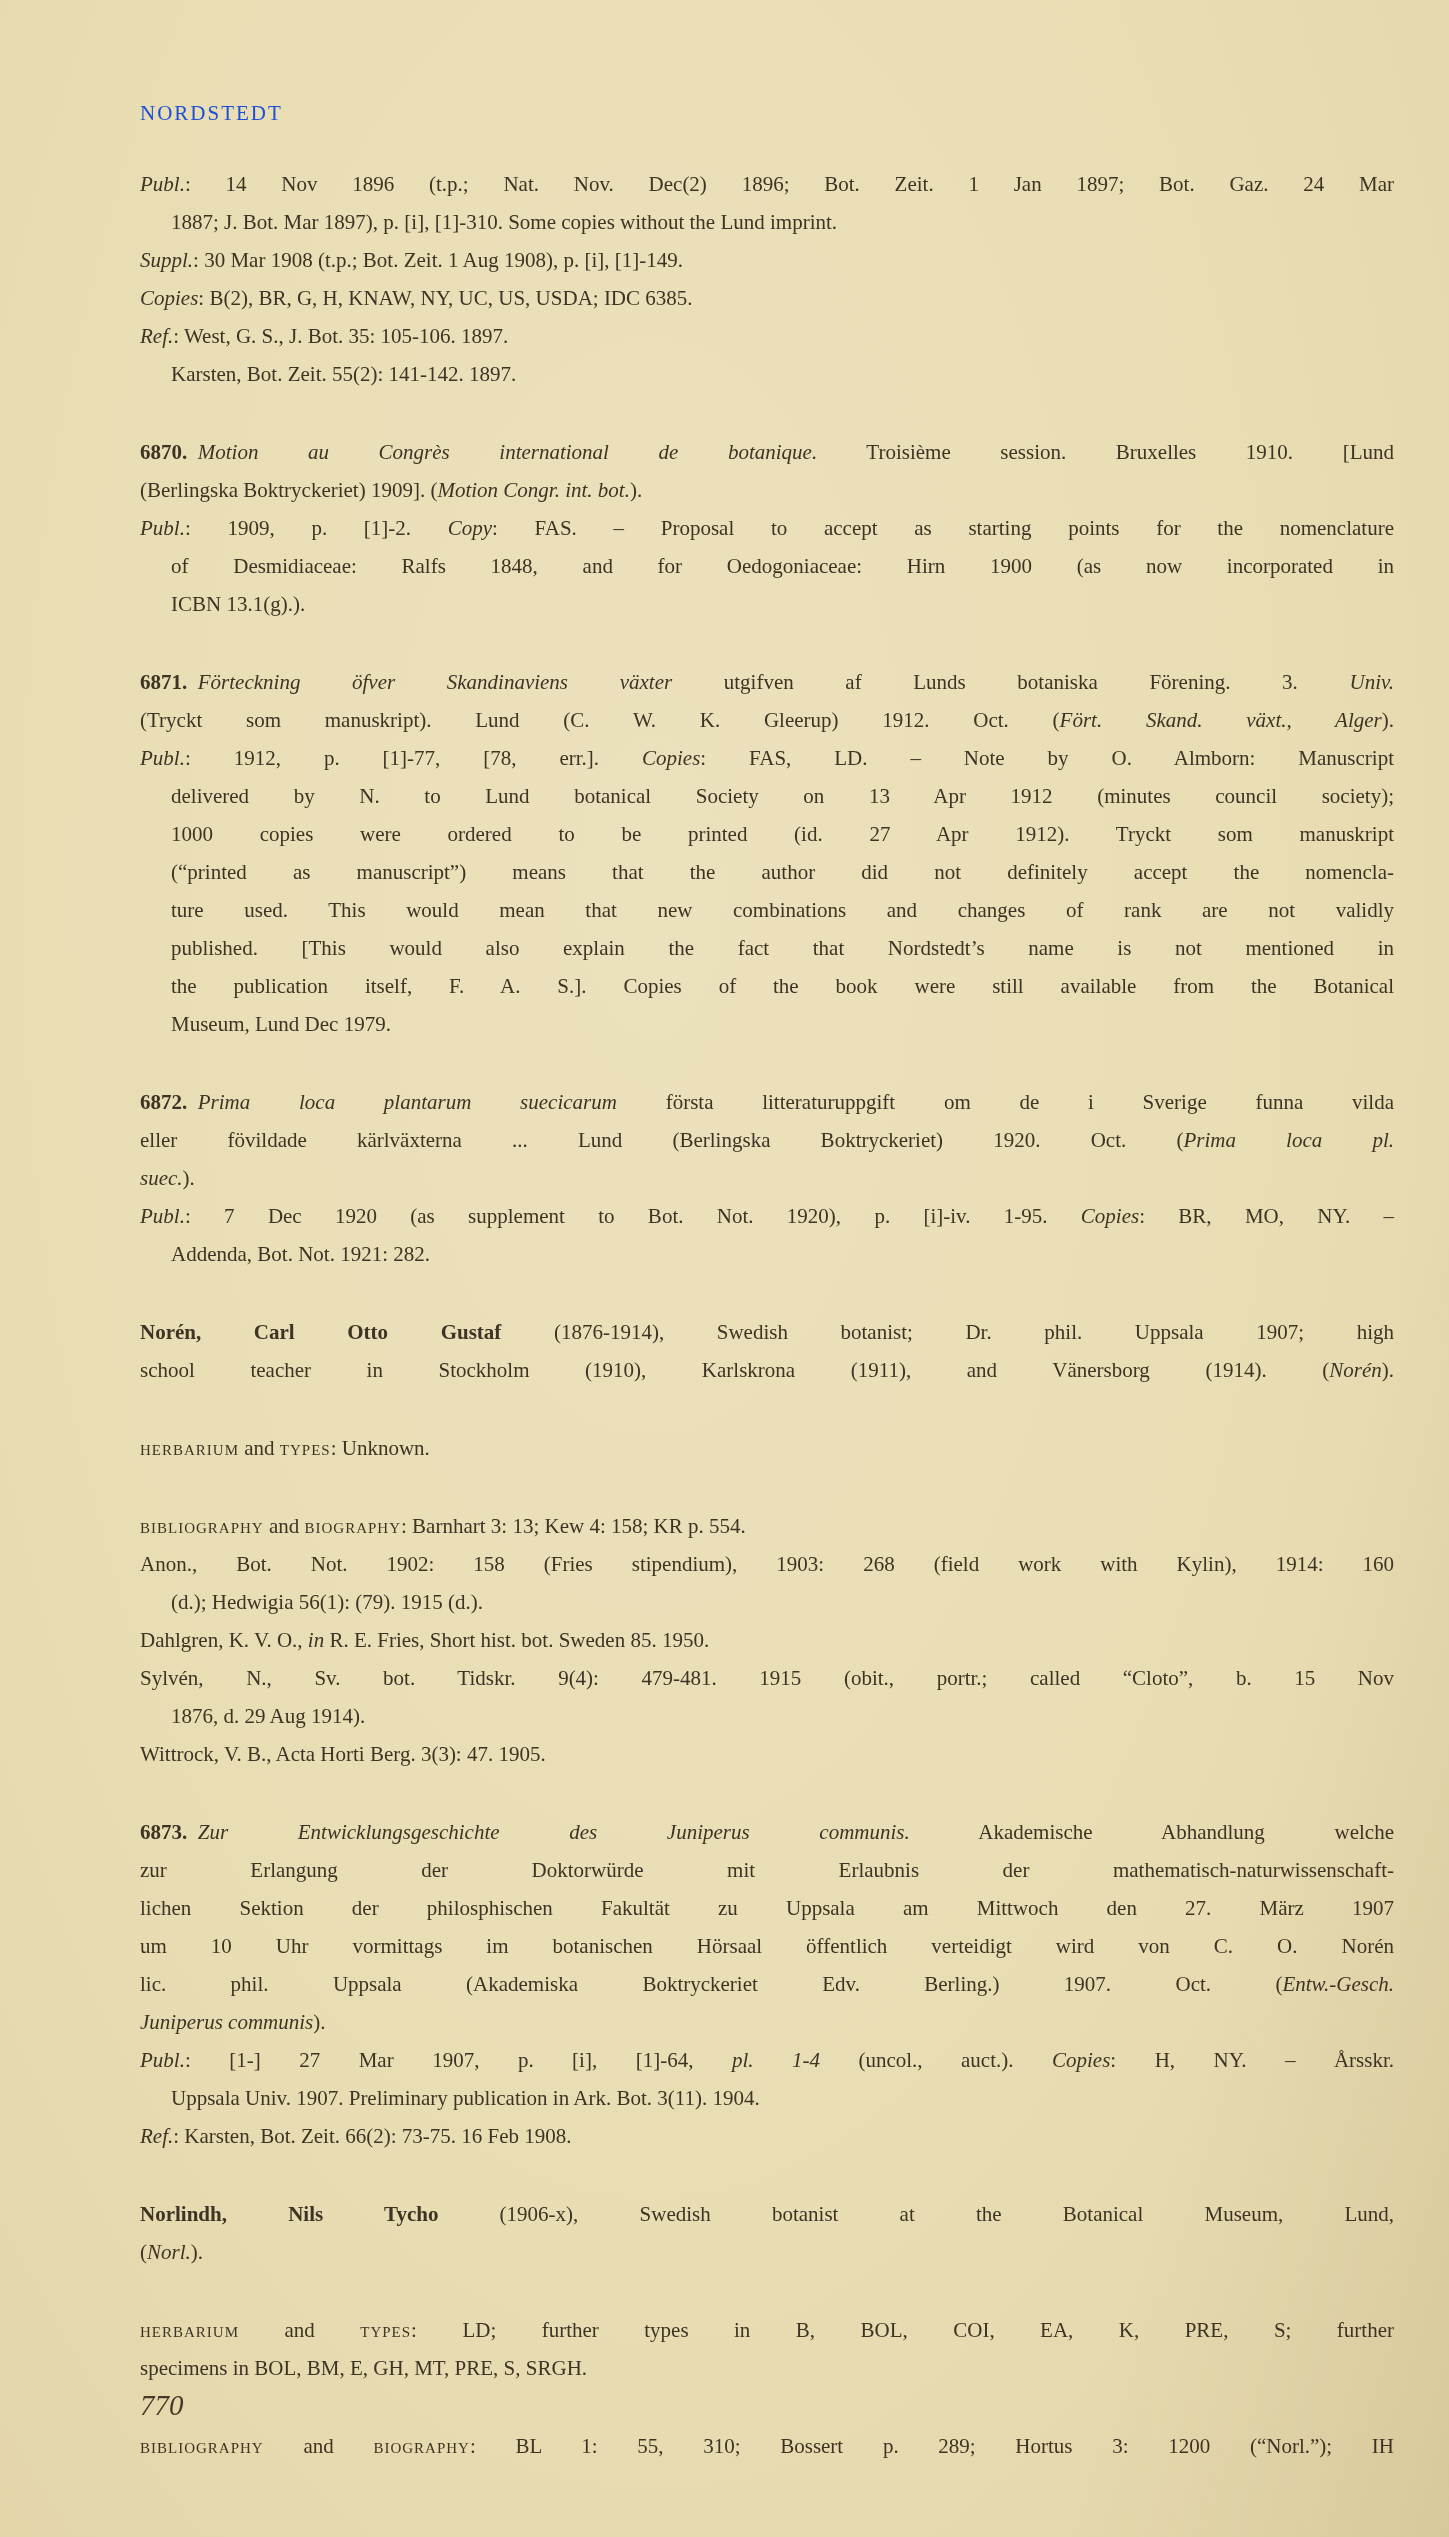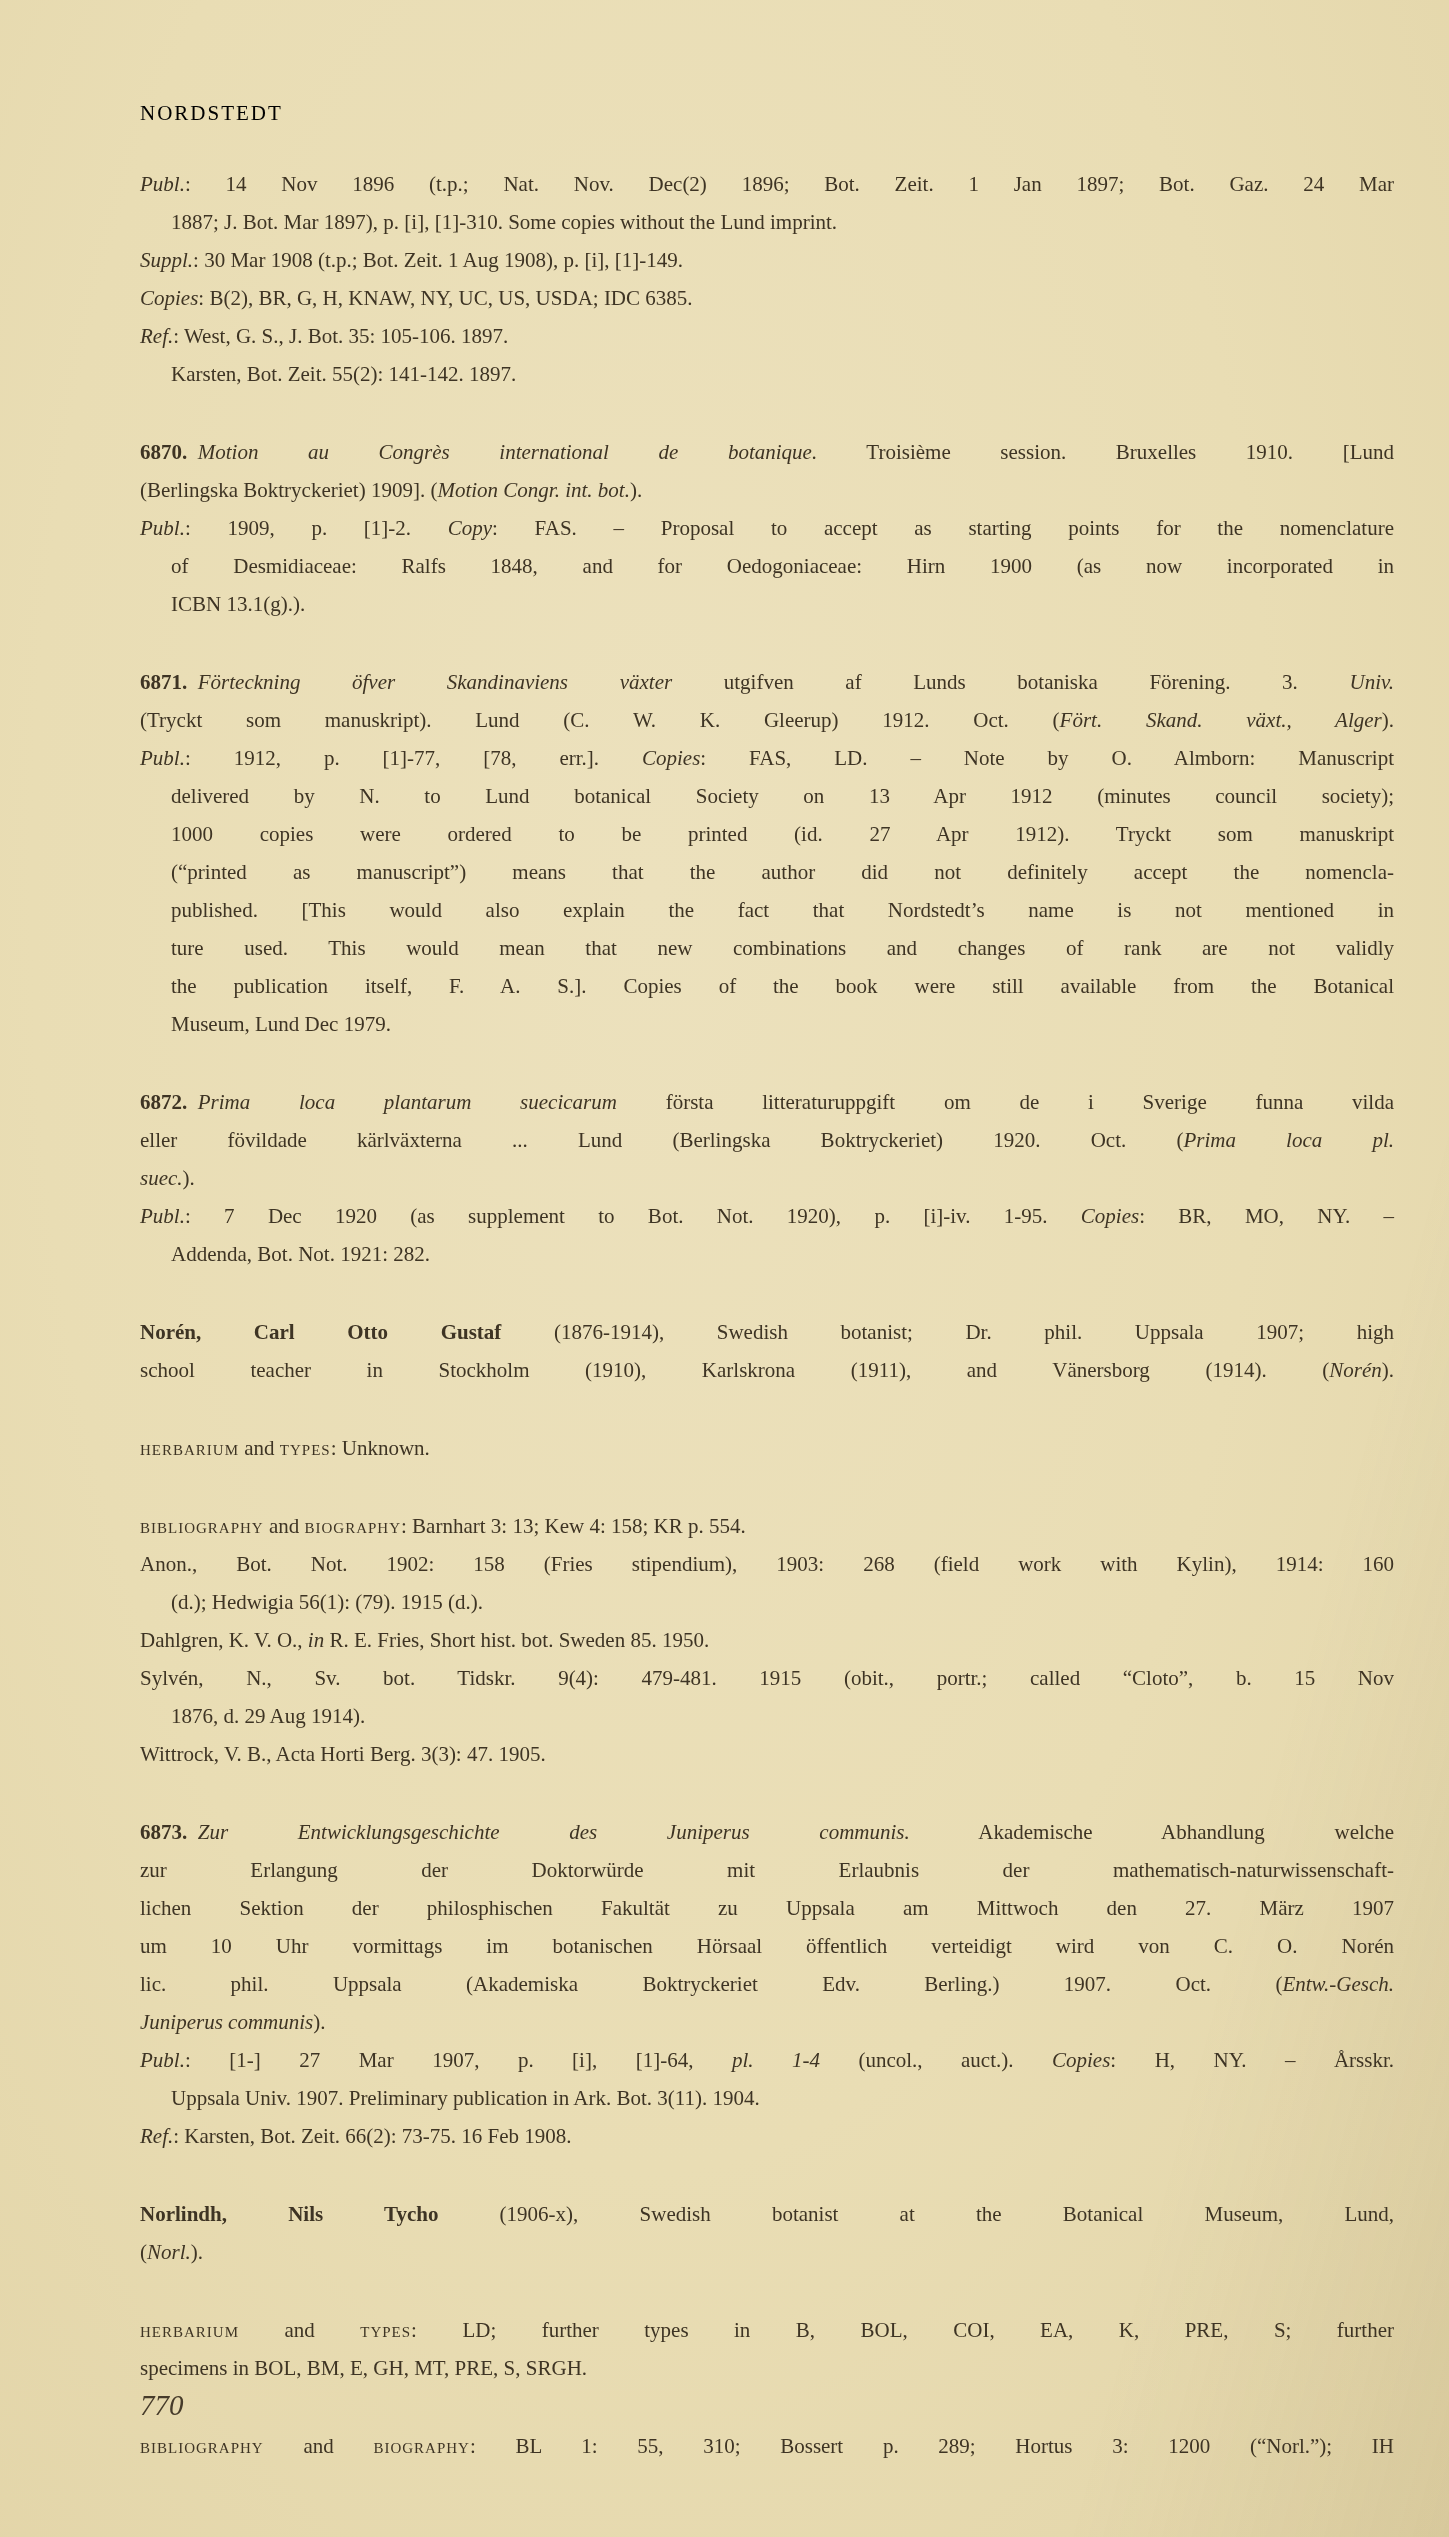--- a/index.html
+++ b/index.html
@@ -26,7 +26,7 @@
   .running-header {
     font-size: 21px;
     letter-spacing: 2px;
-    color: #000000;
+    color: #1d4ed8;
     line-height: 23px;
     margin-bottom: 40px;
   }

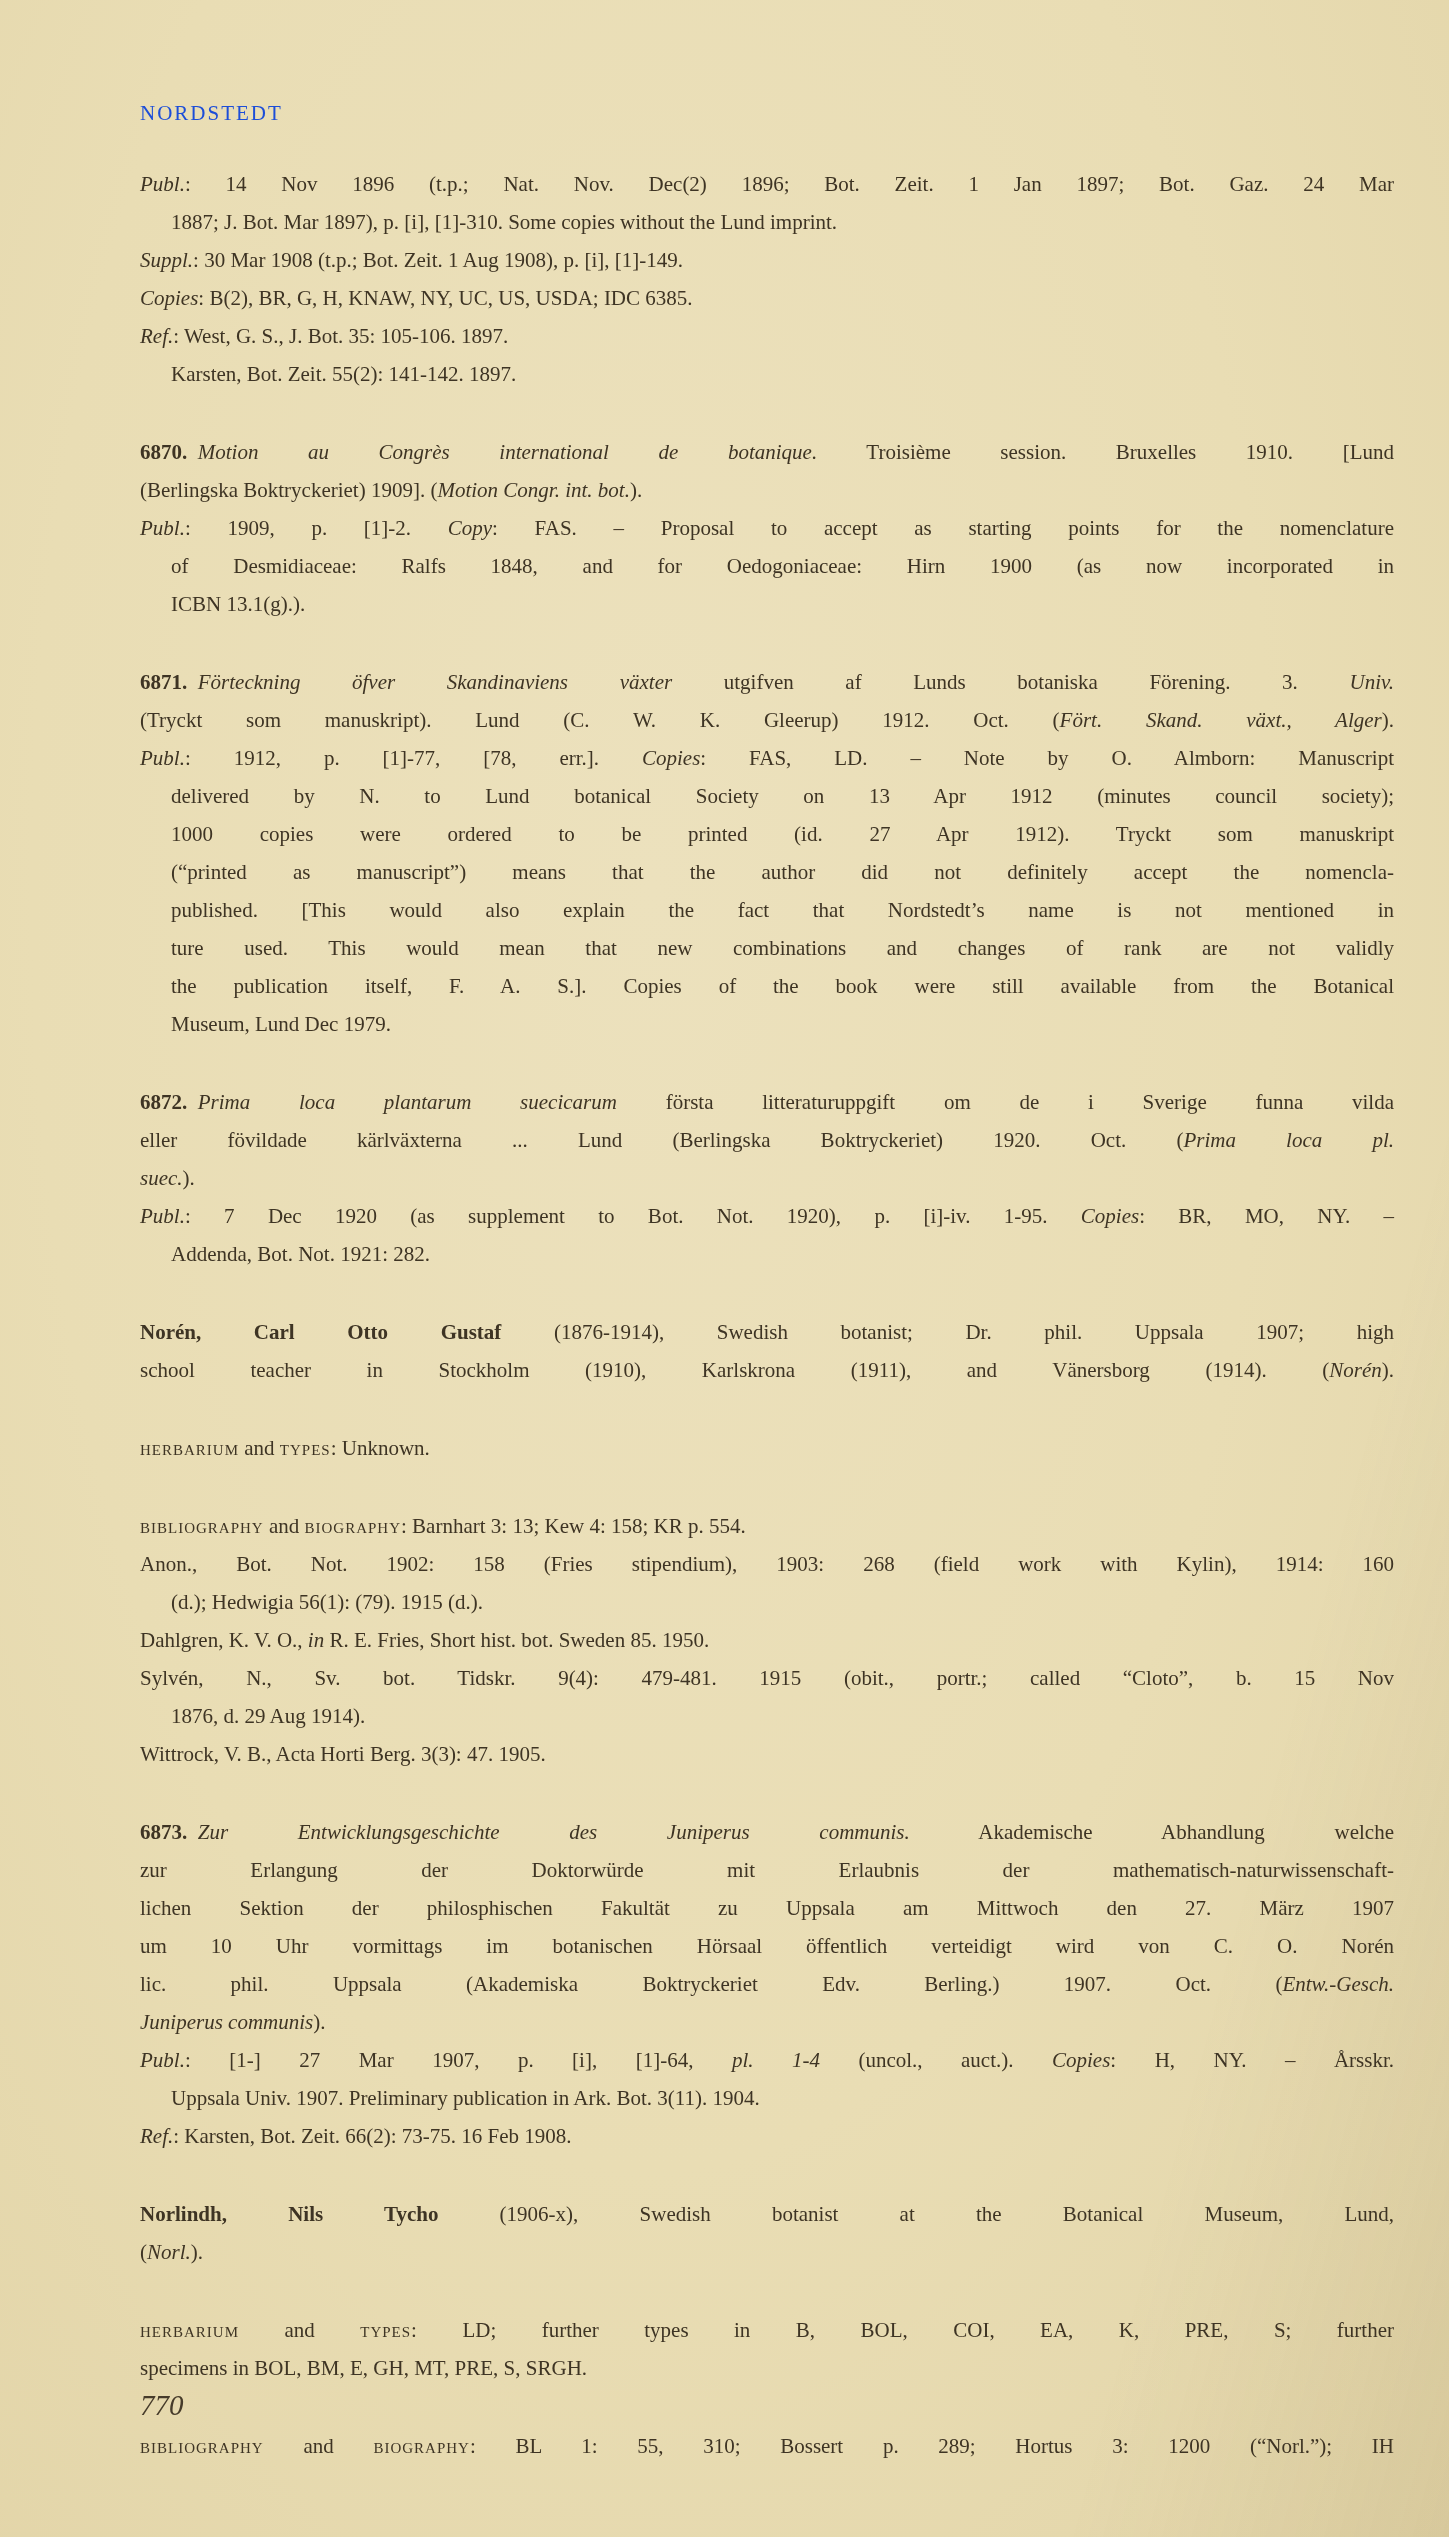--- a/index.html
+++ b/index.html
@@ -89,8 +89,8 @@
         <div class="line j ind"><span class="seg-n">delivered by N. to Lund botanical Society on 13 Apr 1912 (minutes council society);</span></div>
         <div class="line j ind"><span class="seg-n">1000 copies were ordered to be printed (id. 27 Apr 1912). Tryckt som manuskript</span></div>
         <div class="line j ind"><span class="seg-n">(“printed as manuscript”) means that the author did not definitely accept the nomencla-</span></div>
+        <div class="line j ind"><span class="seg-n">ture used. This would mean that new combinations and changes of rank are not validly</span></div>
         <div class="line j ind"><span class="seg-n">published. [This would also explain the fact that Nordstedt’s name is not mentioned in</span></div>
-        <div class="line j ind"><span class="seg-n">ture used. This would mean that new combinations and changes of rank are not validly</span></div>
         <div class="line j ind"><span class="seg-n">the publication itself, F. A. S.]. Copies of the book were still available from the Botanical</span></div>
         <div class="line ind"><span class="seg-n">Museum, Lund Dec 1979.</span></div>
       </div>

